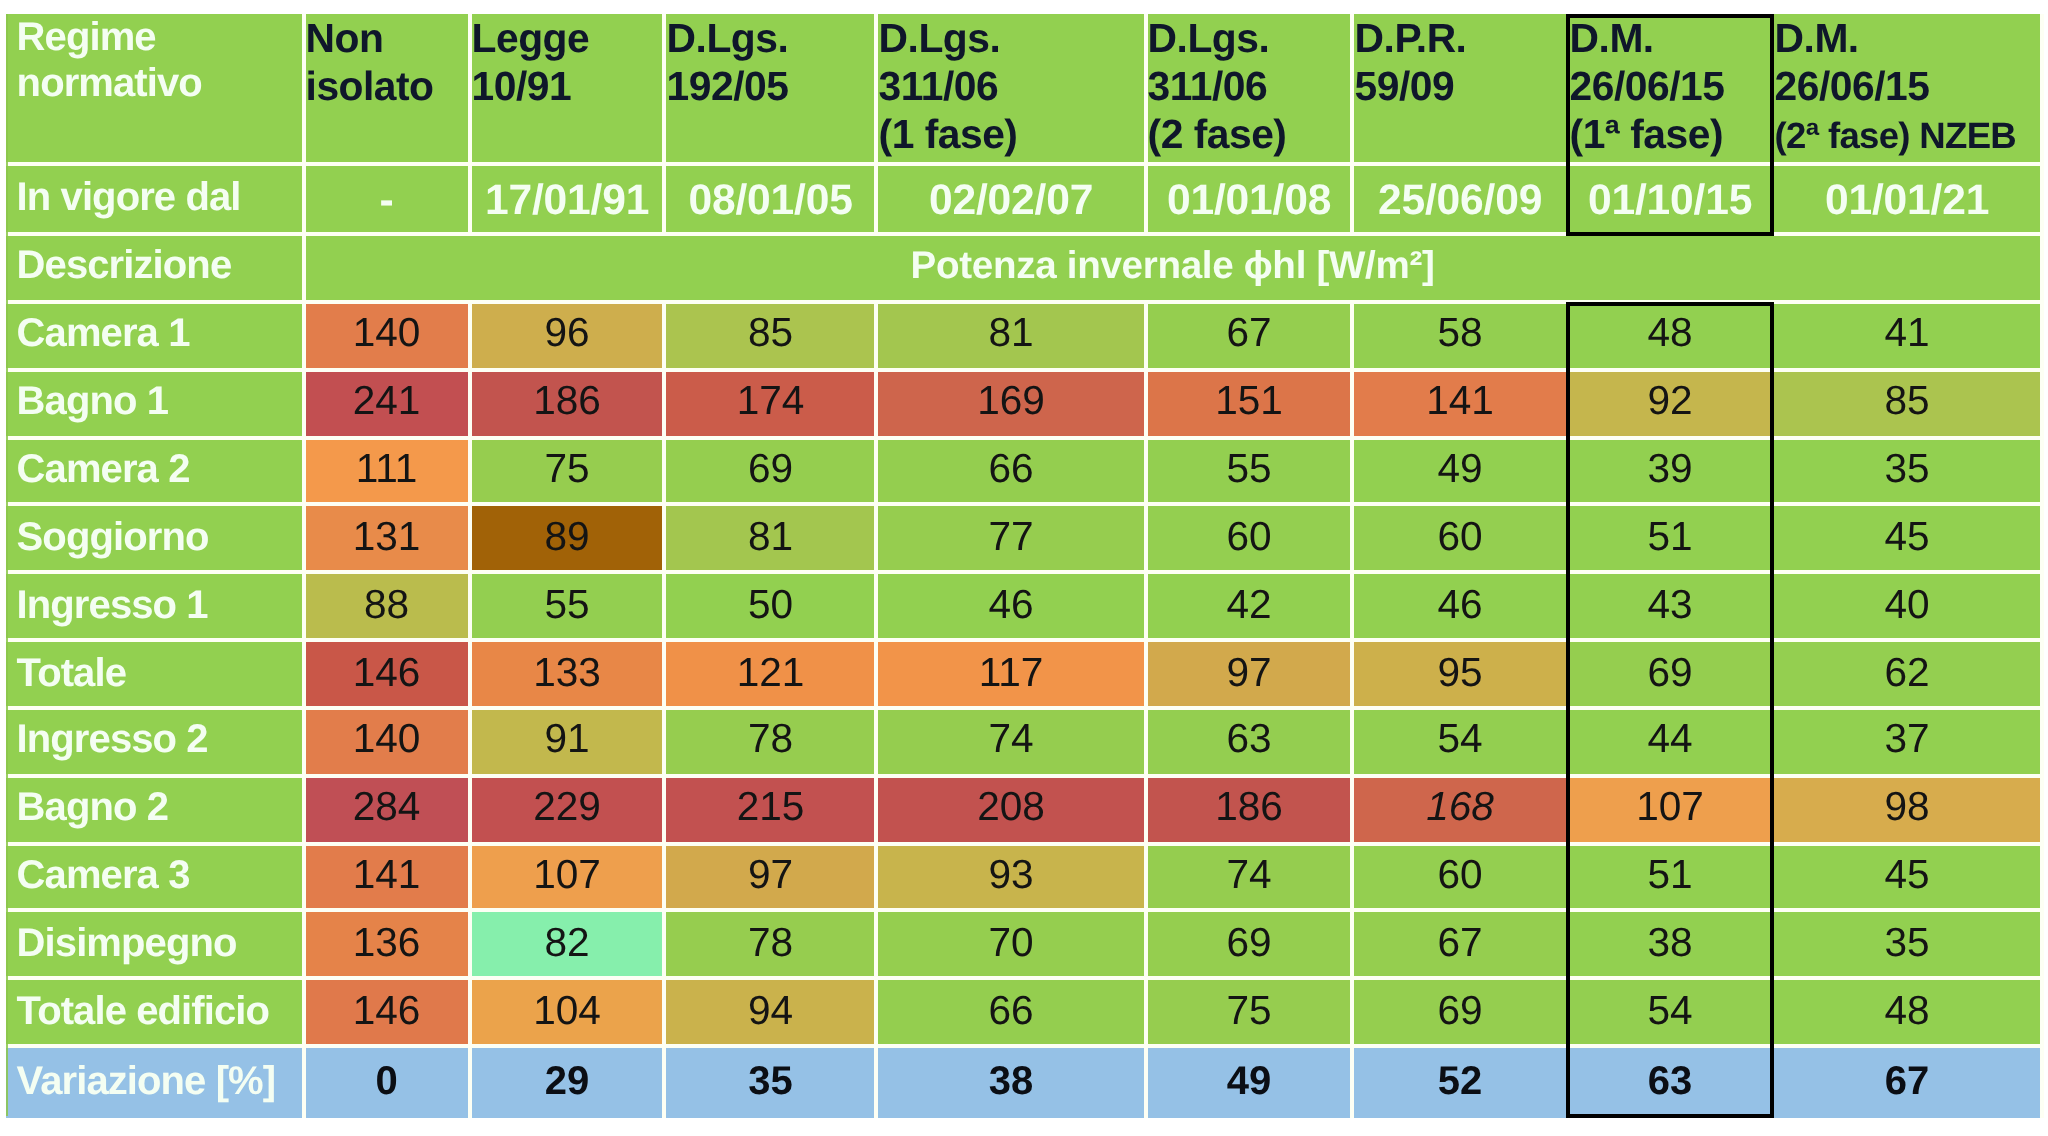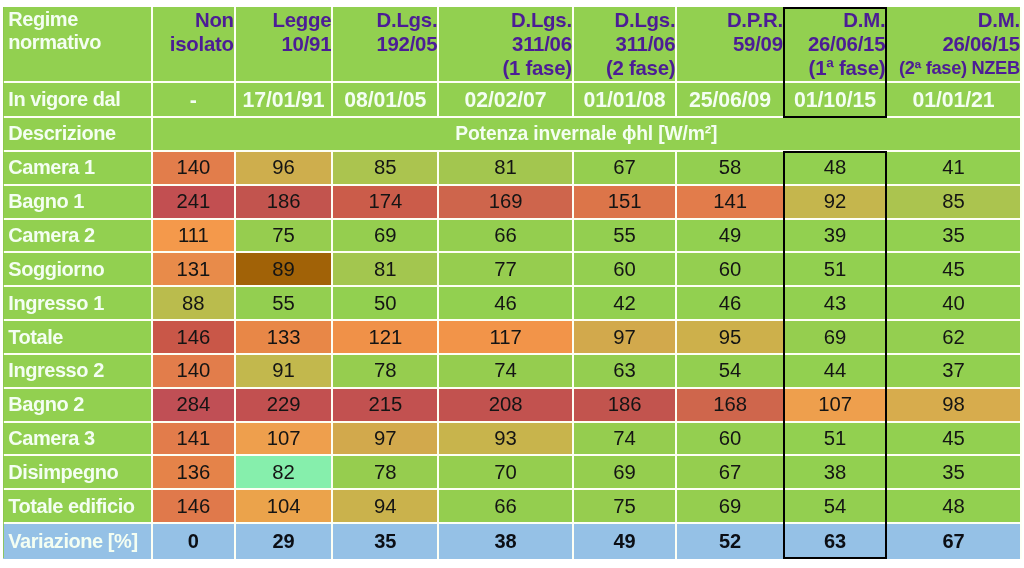--- a/index.html
+++ b/index.html
@@ -16,7 +16,7 @@
   td.lastcol{border-right:none;}
   tr.lastrow td{border-bottom:none;}
   table.grid td.rowlab{color:#F4FEF2;font-weight:bold;font-size:20px;padding-left:5.5px;text-align:left;letter-spacing:-0.45px;white-space:nowrap;}
-  table.grid td.hcell{color:#4c1d95;font-weight:bold;font-size:20.4px;text-align:right;line-height:24px;white-space:nowrap;letter-spacing:-0.25px;}
+  table.grid td.hcell{color:#0f172a;font-weight:bold;font-size:20.4px;text-align:left;line-height:24px;white-space:nowrap;letter-spacing:-0.25px;}
   table.grid td.dcell2{color:#F4FEF2;font-weight:bold;font-size:21.3px;text-align:center;white-space:nowrap;letter-spacing:-0.1px;padding-top:2px;}
   table.grid tr[data-name="header-row"] td{vertical-align:top;padding-top:1px;}
   table.grid td.dcell{color:#141414;font-weight:normal;font-size:20.3px;text-align:center;}

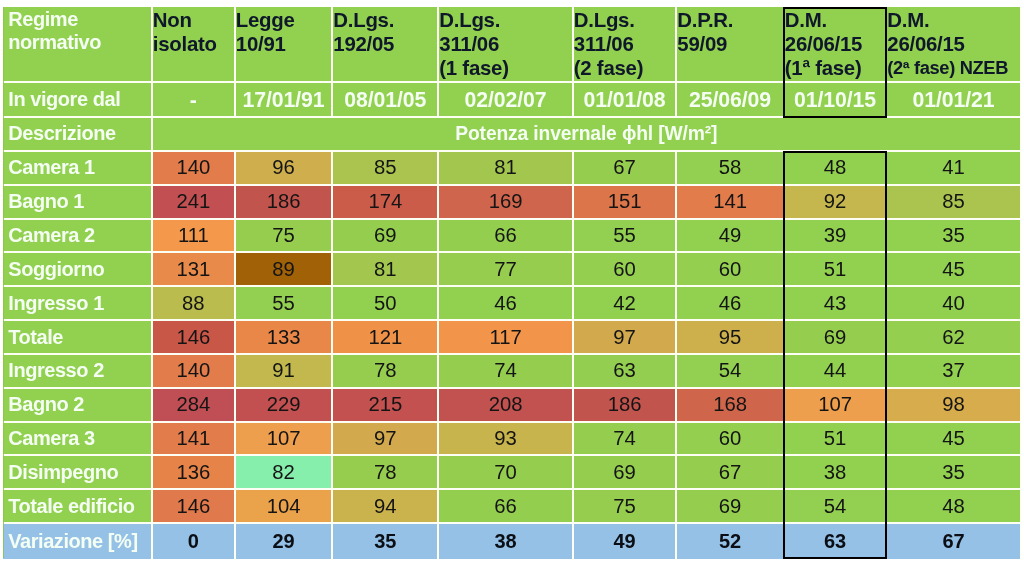--- a/index.html
+++ b/index.html
@@ -187,7 +187,7 @@
 <td class="dcell" data-name="data-cell" style="background: rgb(194, 81, 80);">215</td>
 <td class="dcell" data-name="data-cell" style="background: rgb(194, 82, 79);">208</td>
 <td class="dcell" data-name="data-cell" style="background: rgb(194, 84, 78);">186</td>
-<td class="dcell" data-name="data-cell" style="background: rgb(207, 102, 76);">168</td>
+<td class="dcell" data-name="data-cell" style="background: rgb(207, 102, 76); font-style: italic;">168</td>
 <td class="dcell" data-name="data-cell" style="background: rgb(238, 159, 77);">107</td>
 <td class="dcell lastcol" data-name="data-cell" style="background: rgb(215, 172, 77);">98</td>
 </tr>

